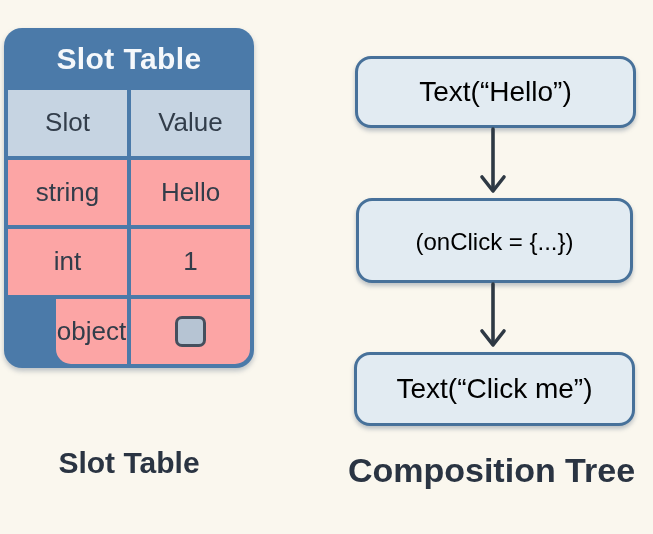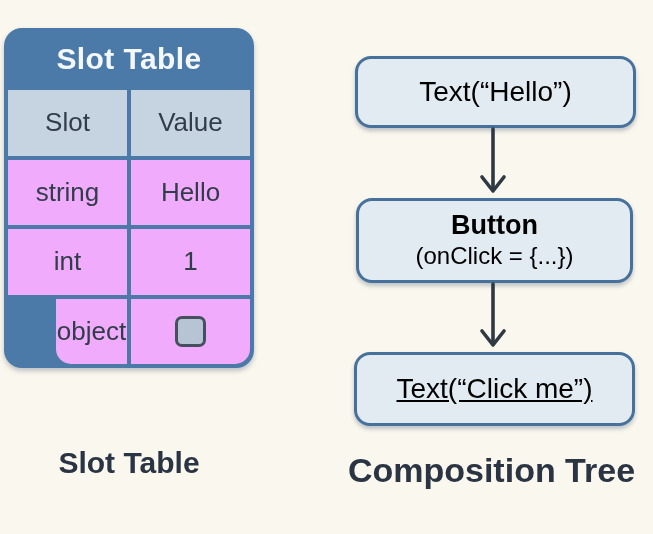--- a/index.html
+++ b/index.html
@@ -25,7 +25,7 @@
   }
   .cell{
     display:flex;align-items:center;justify-content:center;
-    background:#f0abfc;color:#323d4a;font-size:26px;
+    background:#fca5a5;color:#323d4a;font-size:26px;
   }
   .cell.head{background:#c6d4e2;}
   .cell.bl{border-bottom-left-radius:15px;margin-left:48px;}

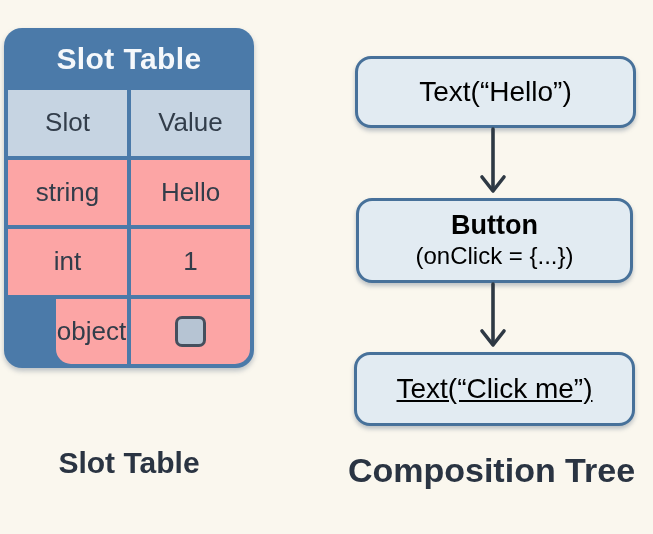--- a/index.html
+++ b/index.html
@@ -89,7 +89,6 @@
 </svg>
 
 <div class="node node-2">
-  <span class="main">Button</span>
   <span class="sub">(onClick = {...})</span>
 </div>
 

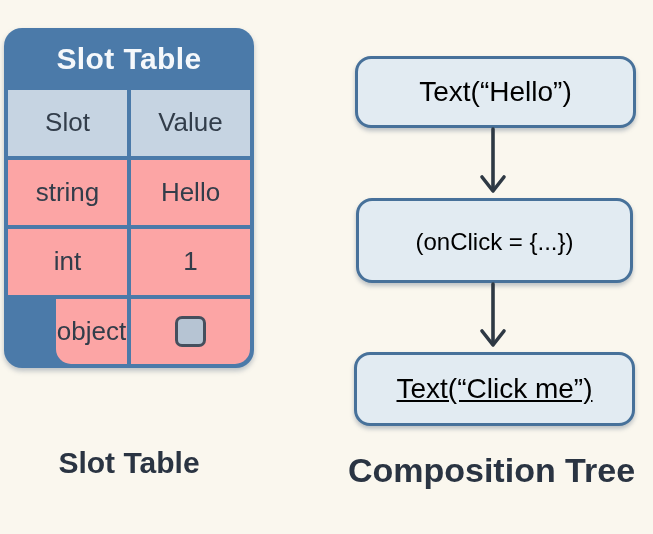--- a/index.html
+++ b/index.html
@@ -50,7 +50,7 @@
   .node-2{left:356px;top:198px;width:277px;height:85px;}
   .node-2 .main{font-size:27px;font-weight:bold;line-height:1.1;}
   .node-2 .sub{font-size:24px;margin-top:2px;}
-  .node-3{left:354px;top:352px;width:281px;height:74px;font-size:28px;text-decoration:underline;}
+  .node-3{left:354px;top:352px;width:281px;height:74px;font-size:28px;}
   .arrow{position:absolute;left:477px;}
   .arrow-1{top:127px;}
   .arrow-2{top:282px;}

